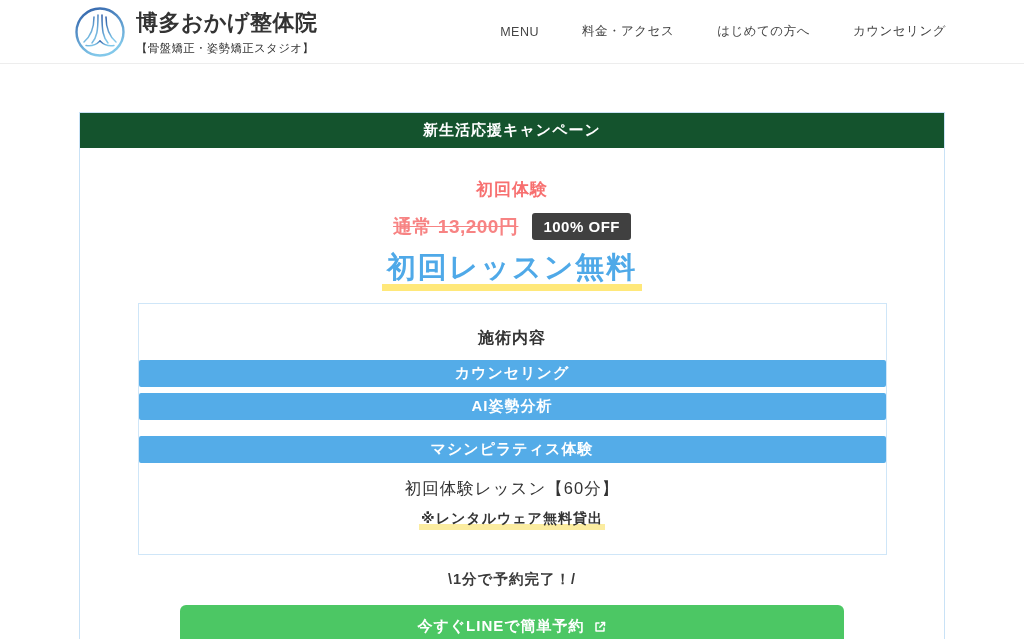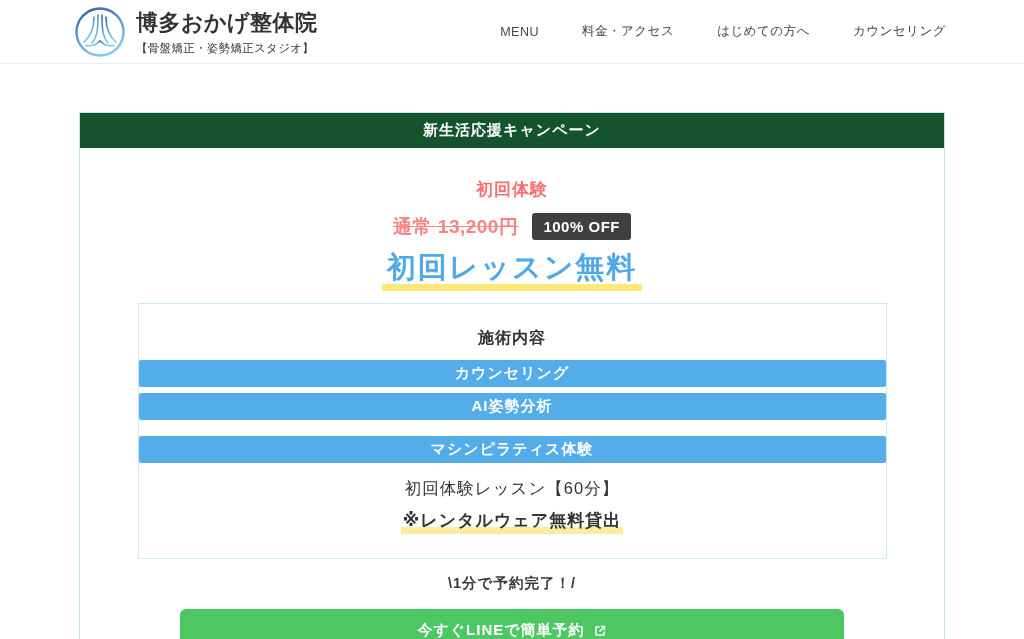--- a/index.html
+++ b/index.html
@@ -93,7 +93,7 @@
   .note-wrap { margin-top: 9px; }
   .rental-note {
     display: inline-block;
-    font-size: 17px;
+    font-size: 14px;
     font-weight: bold;
     color: #333;
     letter-spacing: 1px;

